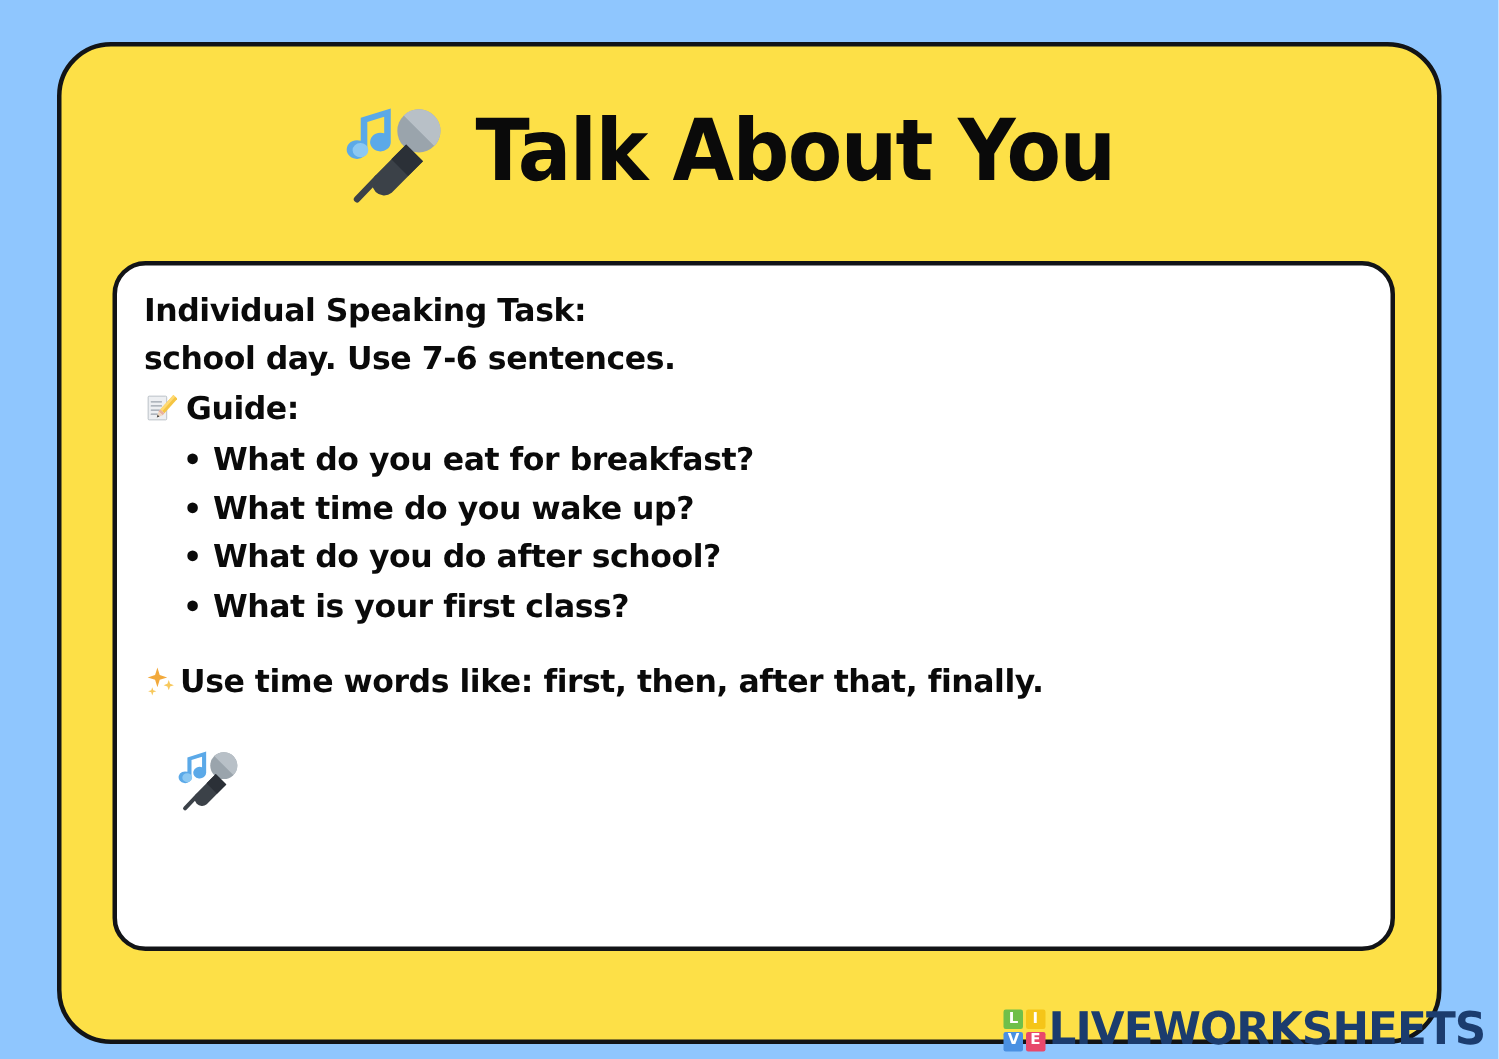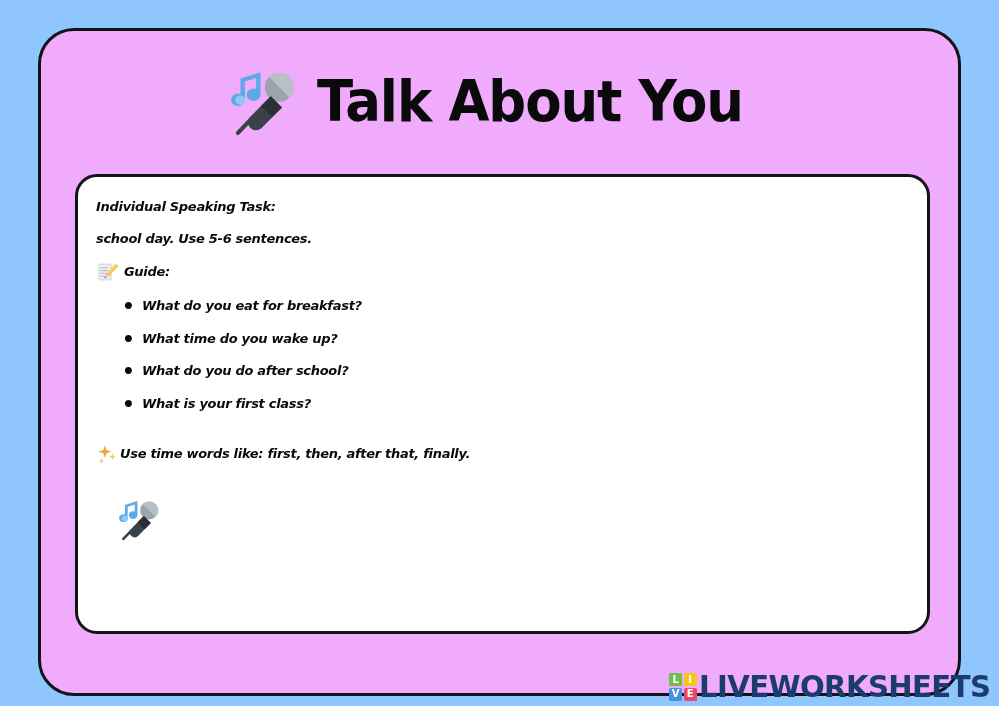--- a/index.html
+++ b/index.html
@@ -22,7 +22,7 @@
     top: 28px;
     width: 923px;
     height: 668px;
-    background: #f0abfc;
+    background: #fde047;
     border: 3px solid #121417;
     border-radius: 36px;
     box-sizing: border-box;

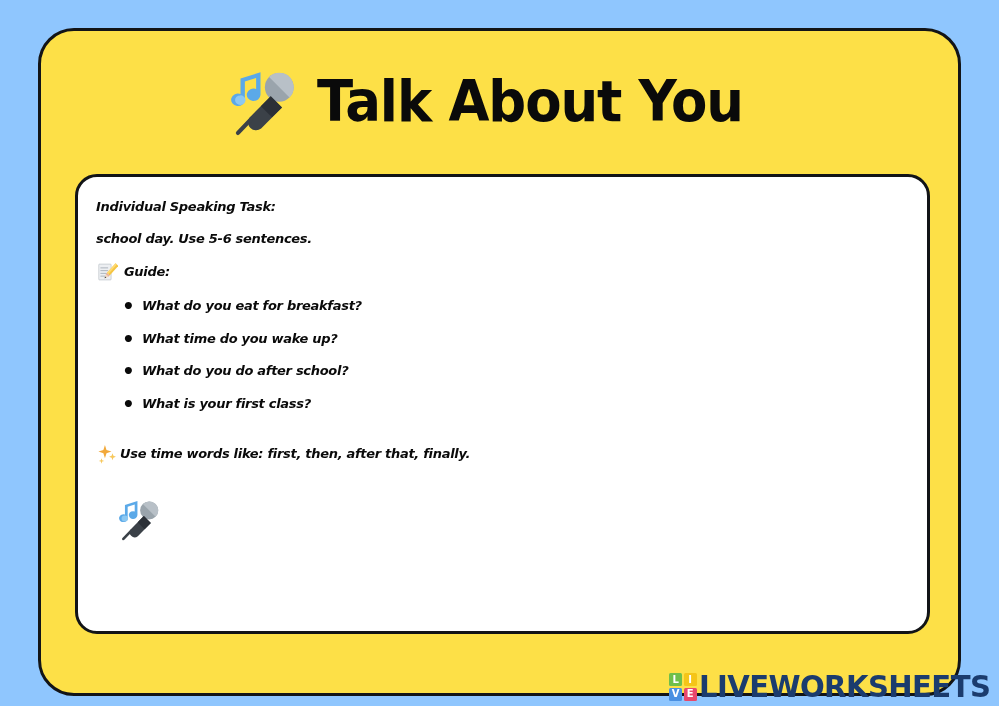--- a/index.html
+++ b/index.html
@@ -74,11 +74,10 @@
   .body-text {
     font-family: "DejaVu Sans", sans-serif;
     font-weight: bold;
-    font-size: 13px;
+    font-size: 21px;
     line-height: 32px;
     color: #0A0A0A;
     letter-spacing: -0.3px;
-    font-style: italic;
   }
   .body-text p {
     margin: 0;

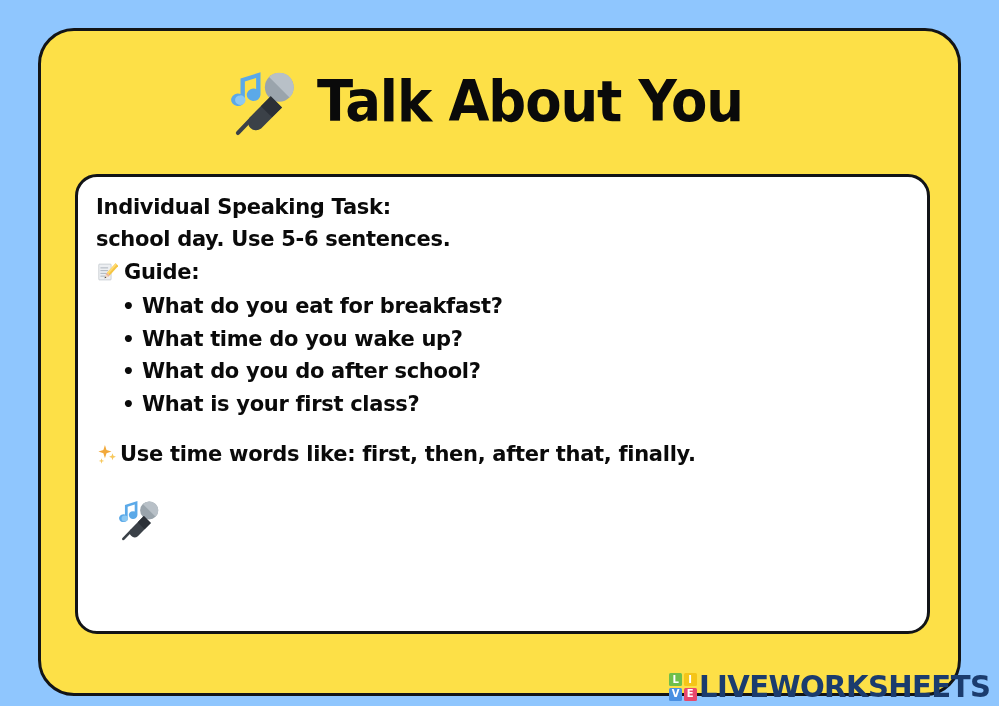--- a/index.html
+++ b/index.html
@@ -208,7 +208,7 @@
     <div class="body-text">
 
       <p>Individual Speaking Task:</p>
-      <p>school day. Use 5-6 sentences.</p>
+      <p>school day. Use 7-6 sentences.</p>
 
       <div class="guide-line">
         <svg class="emoji-inline" viewBox="0 0 64 64">

